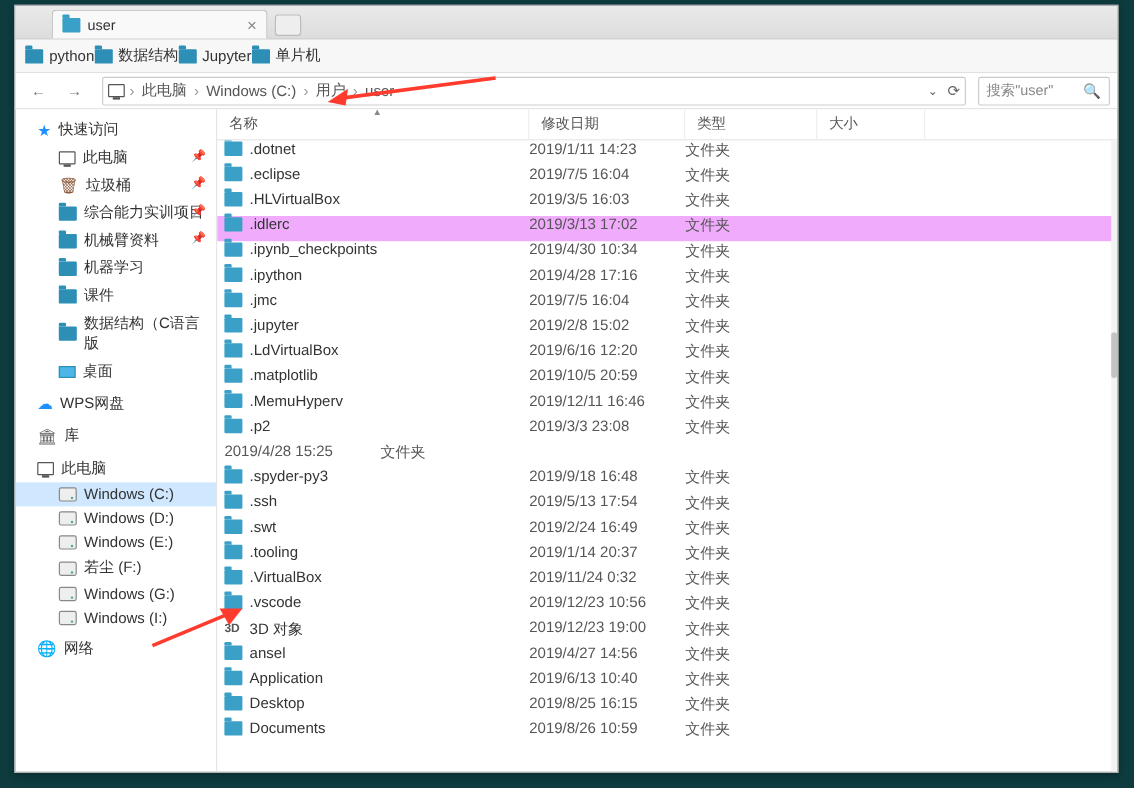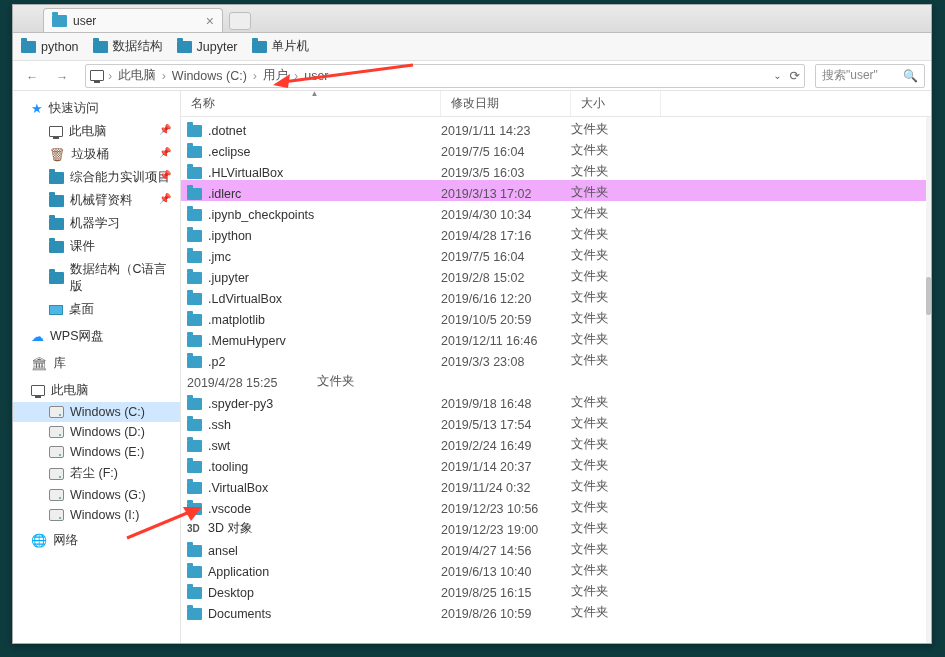--- a/index.html
+++ b/index.html
@@ -19,7 +19,7 @@
 .newtab { width: 22px; height: 18px; border: 1px solid #bdbdbd; border-radius: 3px; margin-left: 6px; margin-bottom: 2px; background: #eee; position: relative; }
 .newtab::after { content: ""; }
 
-.bookmarks { height: 28px; background: #f7f7f7; border-bottom: 1px solid #e0e0e0; display: flex; align-items: center; padding: 0 8px; gap: 14px; font-size: 12.5px; color: #333; }
+.bookmarks { height: 28px; background: #f7f7f7; border-bottom: 1px solid #e0e0e0; display: flex; align-items: center; padding: 0 8px; font-size: 12.5px; color: #333; }
 .bm-item { display: flex; align-items: center; gap: 5px; cursor: pointer; }
 
 .navbar { height: 30px; background: #fff; border-bottom: 1px solid #e4e4e4; display: flex; align-items: center; padding: 0 6px; gap: 4px; font-size: 12.5px; color: #555; }

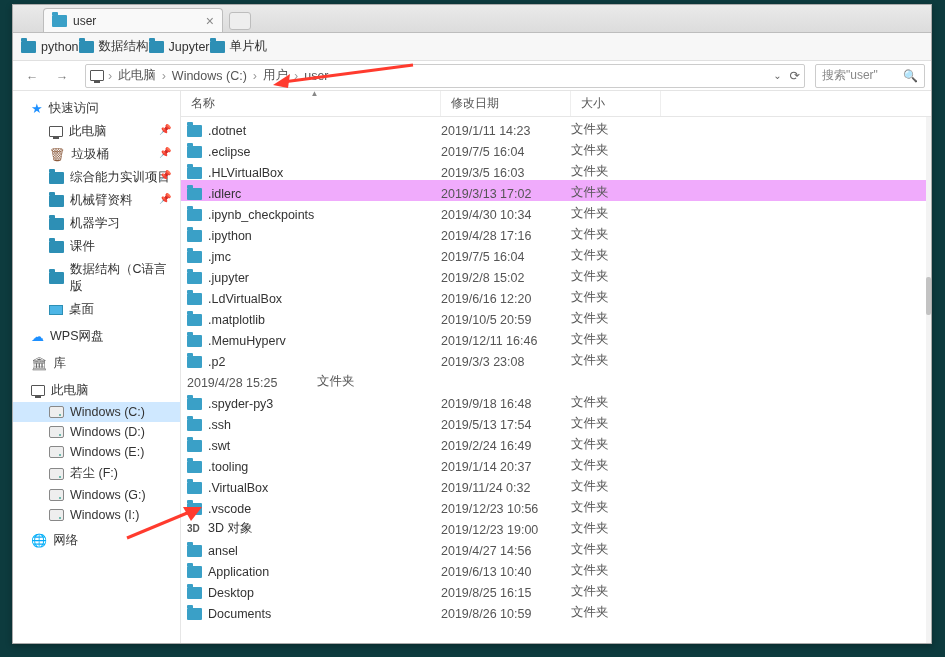--- a/index.html
+++ b/index.html
@@ -250,6 +250,9 @@
         <div class="col col-date">
             <span>修改日期</span>
           </div>
+        <div class="col col-type">
+            <span>类型</span>
+          </div>
         <div class="col col-size">
             <span>大小</span>
           </div>

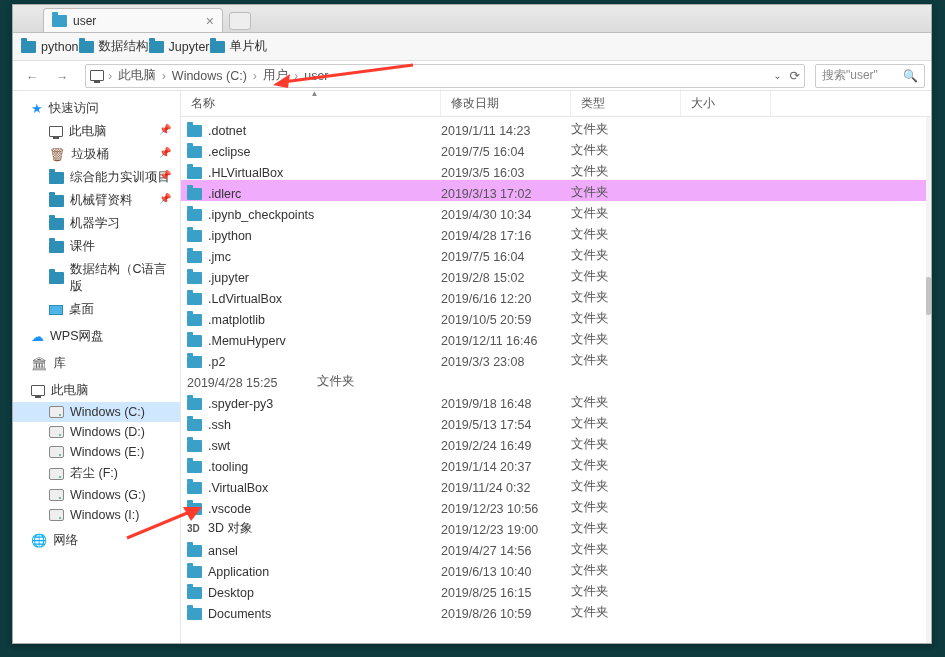--- a/index.html
+++ b/index.html
@@ -50,7 +50,7 @@
 .col-name { position: relative; }
 
 .rows { flex: 1; overflow: hidden; }
-.row { height: 21px; display: flex; align-items: flex-end; font-size: 12.5px; color: #333; padding-left: 6px; cursor: pointer; }
+.row { height: 21px; display: flex; align-items: flex-start; font-size: 12.5px; color: #333; padding-left: 6px; cursor: pointer; }
 .row.sel { background: #f0abfc; }
 .row .c1 { width: 254px; display: flex; align-items: center; gap: 6px; }
 .row .c2 { width: 130px; color: #555; }

